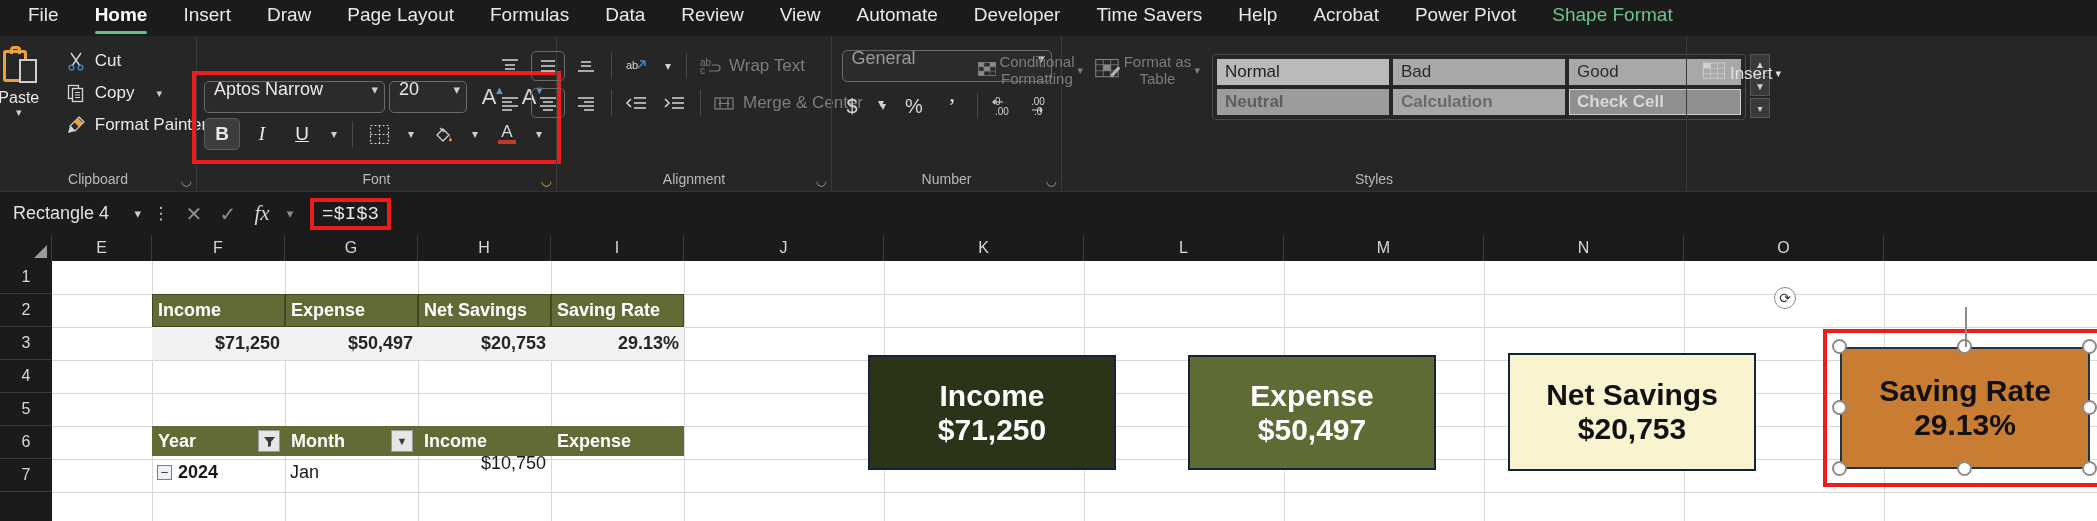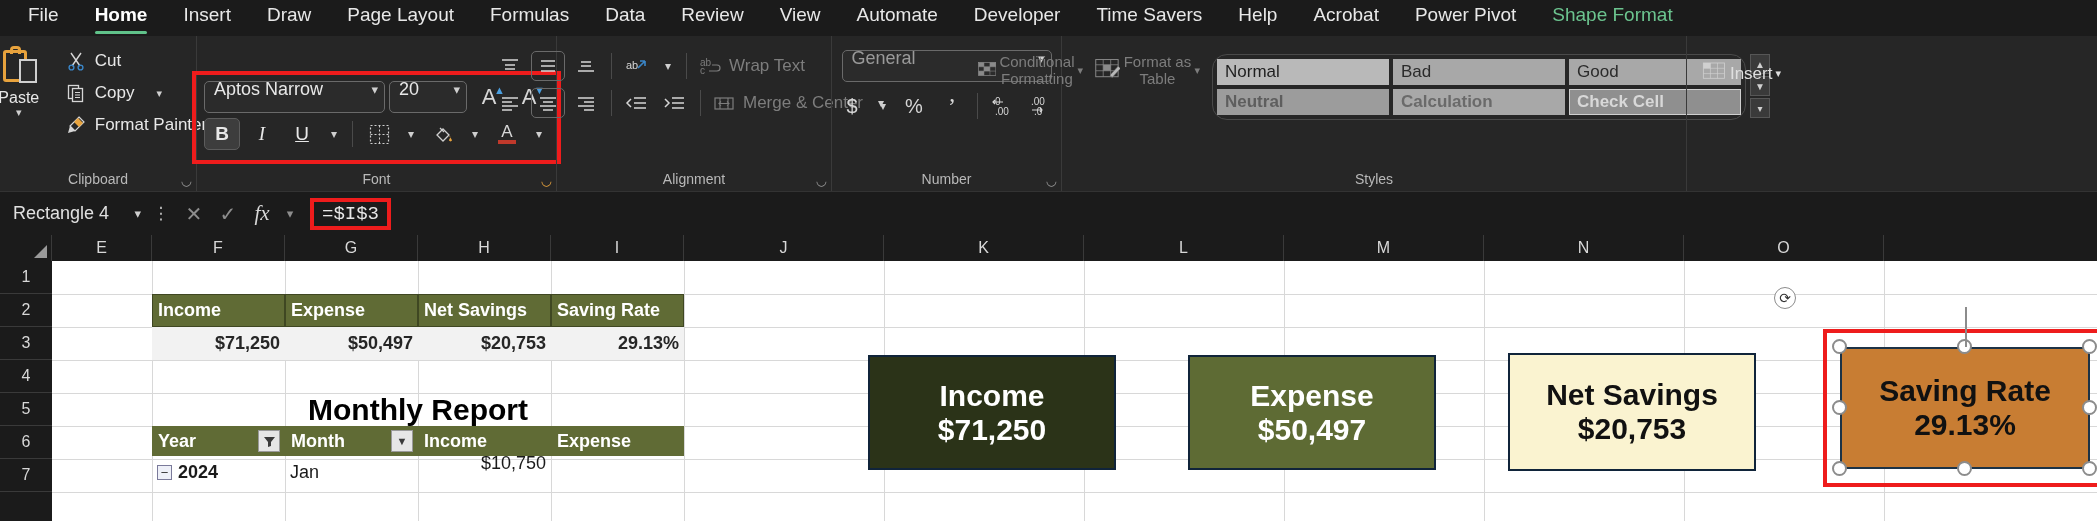--- a/index.html
+++ b/index.html
@@ -87,7 +87,7 @@
   
   .gallery{ display:grid; grid-template-columns:repeat(3,172px);
     grid-template-rows:26px 26px; gap:4px; padding:4px; border:1px solid #4a4a4a;
-    border-radius:15px; }
+    border-radius:4px; }
   .cellstyle{ display:flex; align-items:center; padding:0 7px; font-size:17px;
     border:1px solid transparent; }
   .gal-scroll{ display:flex; flex-direction:column; gap:2px; margin-left:4px;

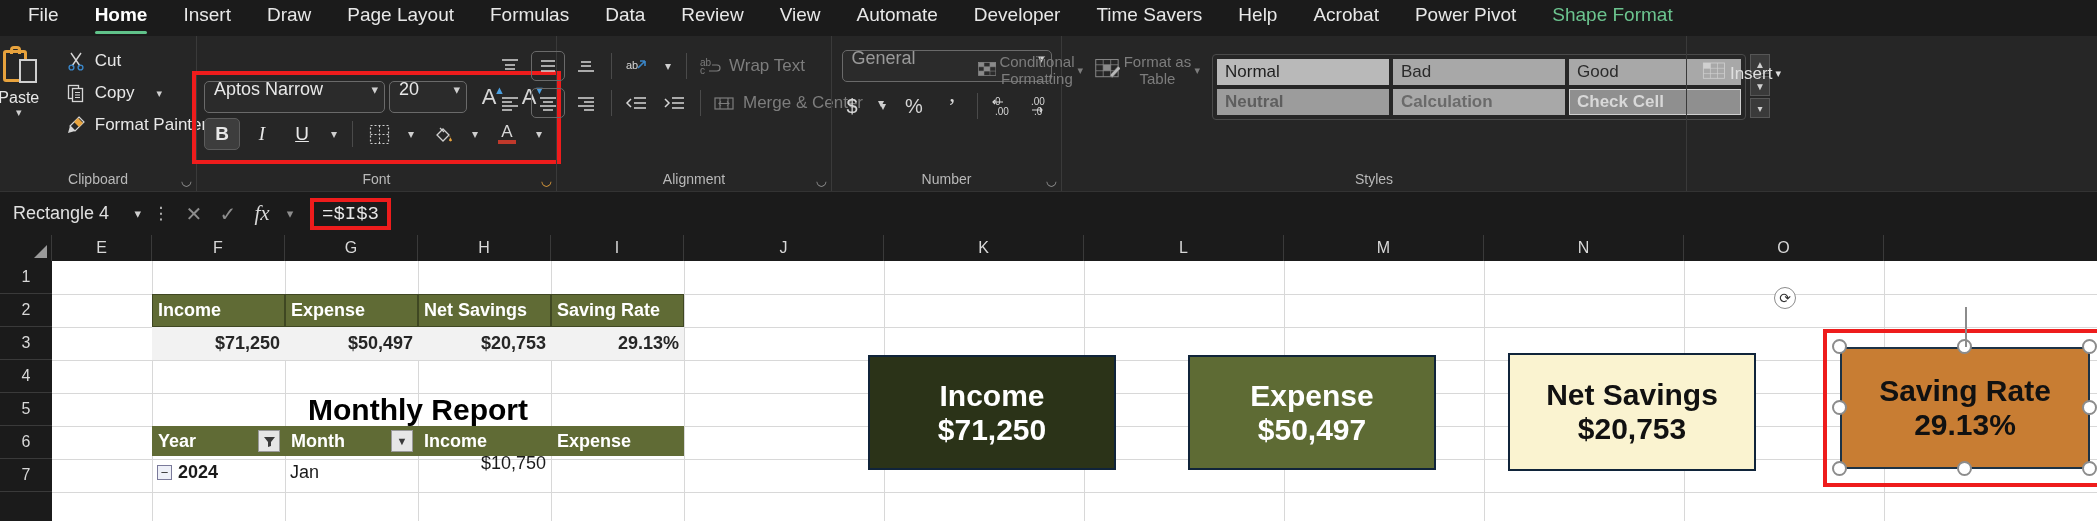--- a/index.html
+++ b/index.html
@@ -550,7 +550,6 @@
         <div class="cell valcell r" style="left: 233px; top: 66px; width: 133px; height: 33px;">$50,497</div>
         <div class="cell valcell r" style="left: 366px; top: 66px; width: 133px; height: 33px;">$20,753</div>
         <div class="cell valcell r" style="left: 499px; top: 66px; width: 133px; height: 33px;">29.13%</div>
-        <div class="bigtitle" style="left: 100px; top: 132px; width: 532px; height: 33px; font-size: 30px;">Monthly Report</div>
         <div class="tblhdr" style="left: 100px; top: 165px; width: 133px; height: 30px;">Year</div>
         <div class="tblhdr" style="left: 233px; top: 165px; width: 133px; height: 30px;">Month</div>
         <div class="tblhdr" style="left: 366px; top: 165px; width: 133px; height: 30px; justify-content: flex-start;">Income</div>

